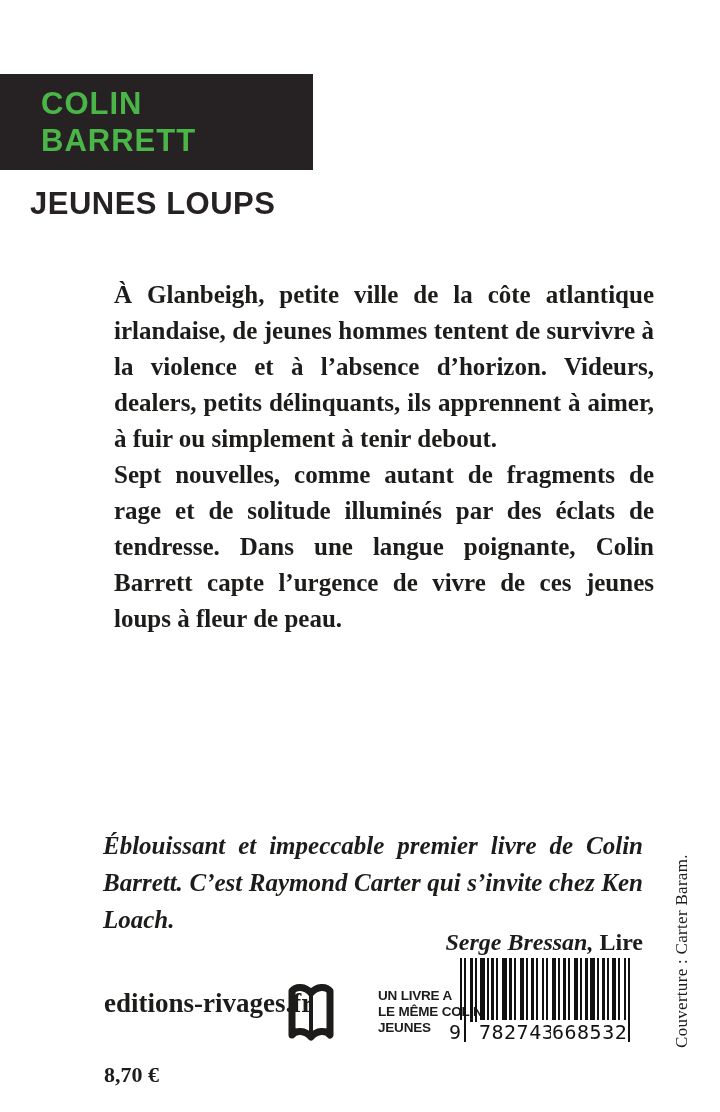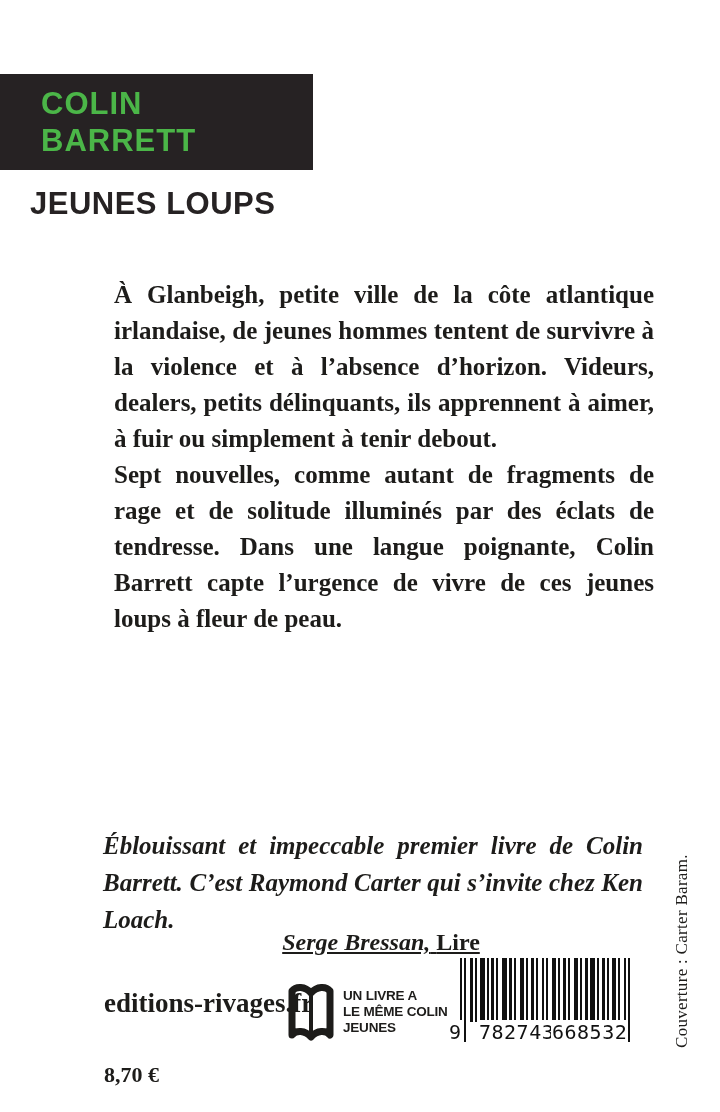--- a/index.html
+++ b/index.html
@@ -37,8 +37,8 @@
     text-align:justify;
   }
   .attribution{
-    position:absolute;left:111px;top:929px;width:540px;text-align:center;
-    font-size:24px;font-weight:bold;text-decoration:underline;
+    position:absolute;left:103px;top:929px;width:540px;text-align:right;
+    font-size:24px;font-weight:bold;
   }
   .attribution .name{font-style:italic;}
   .attribution .source{font-style:normal;}

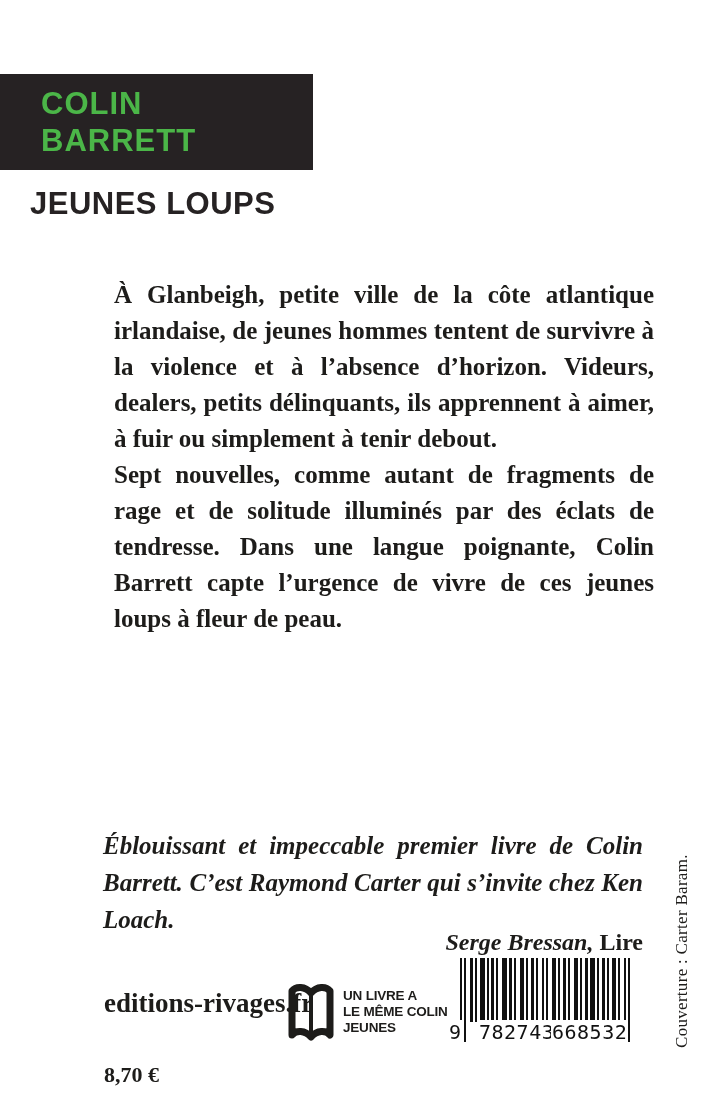--- a/index.html
+++ b/index.html
@@ -46,7 +46,7 @@
   .site{position:absolute;left:104px;top:988px;font-size:27px;font-weight:bold;}
   .price{position:absolute;left:104px;top:1062px;font-size:22px;font-weight:bold;}
   
-  .price-logo{position:absolute;left:286px;top:981px;display:flex;align-items:flex-start;}
+  .price-logo{position:absolute;left:286px;top:981px;display:flex;align-items:flex-start;gap:35px;}
   .price-logo .logo-text{
     font-family:"Liberation Sans",sans-serif;font-weight:bold;
     font-size:13.5px;line-height:16px;letter-spacing:-0.2px;color:#1d1c1a;

